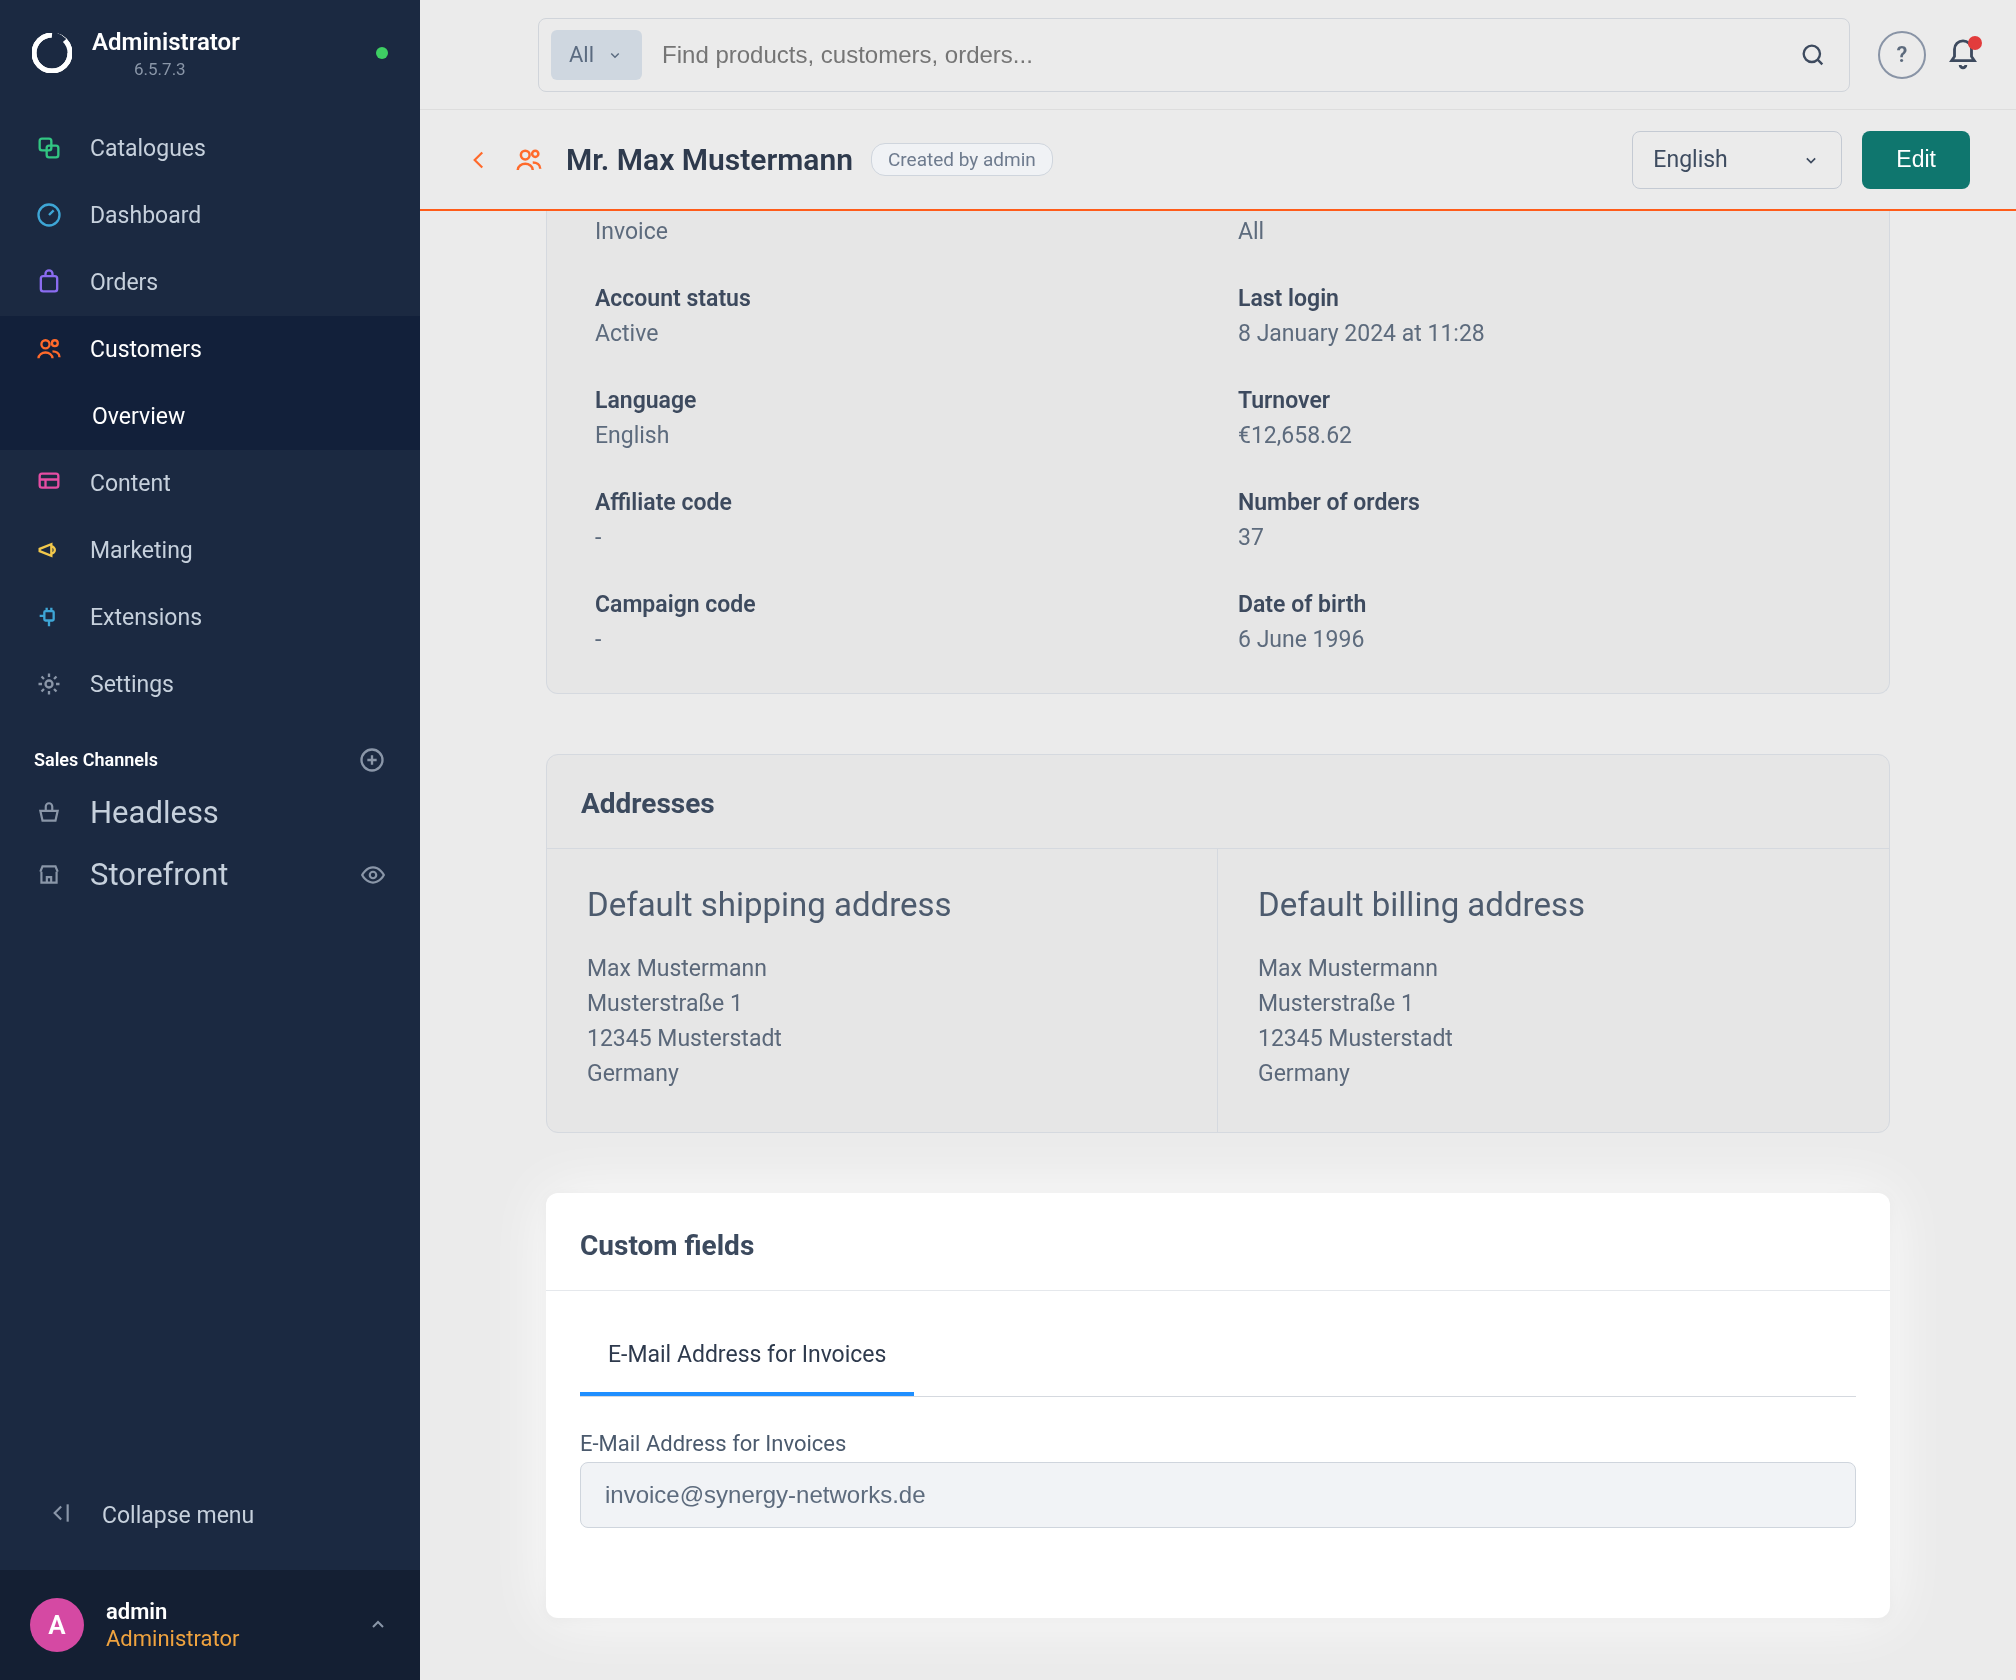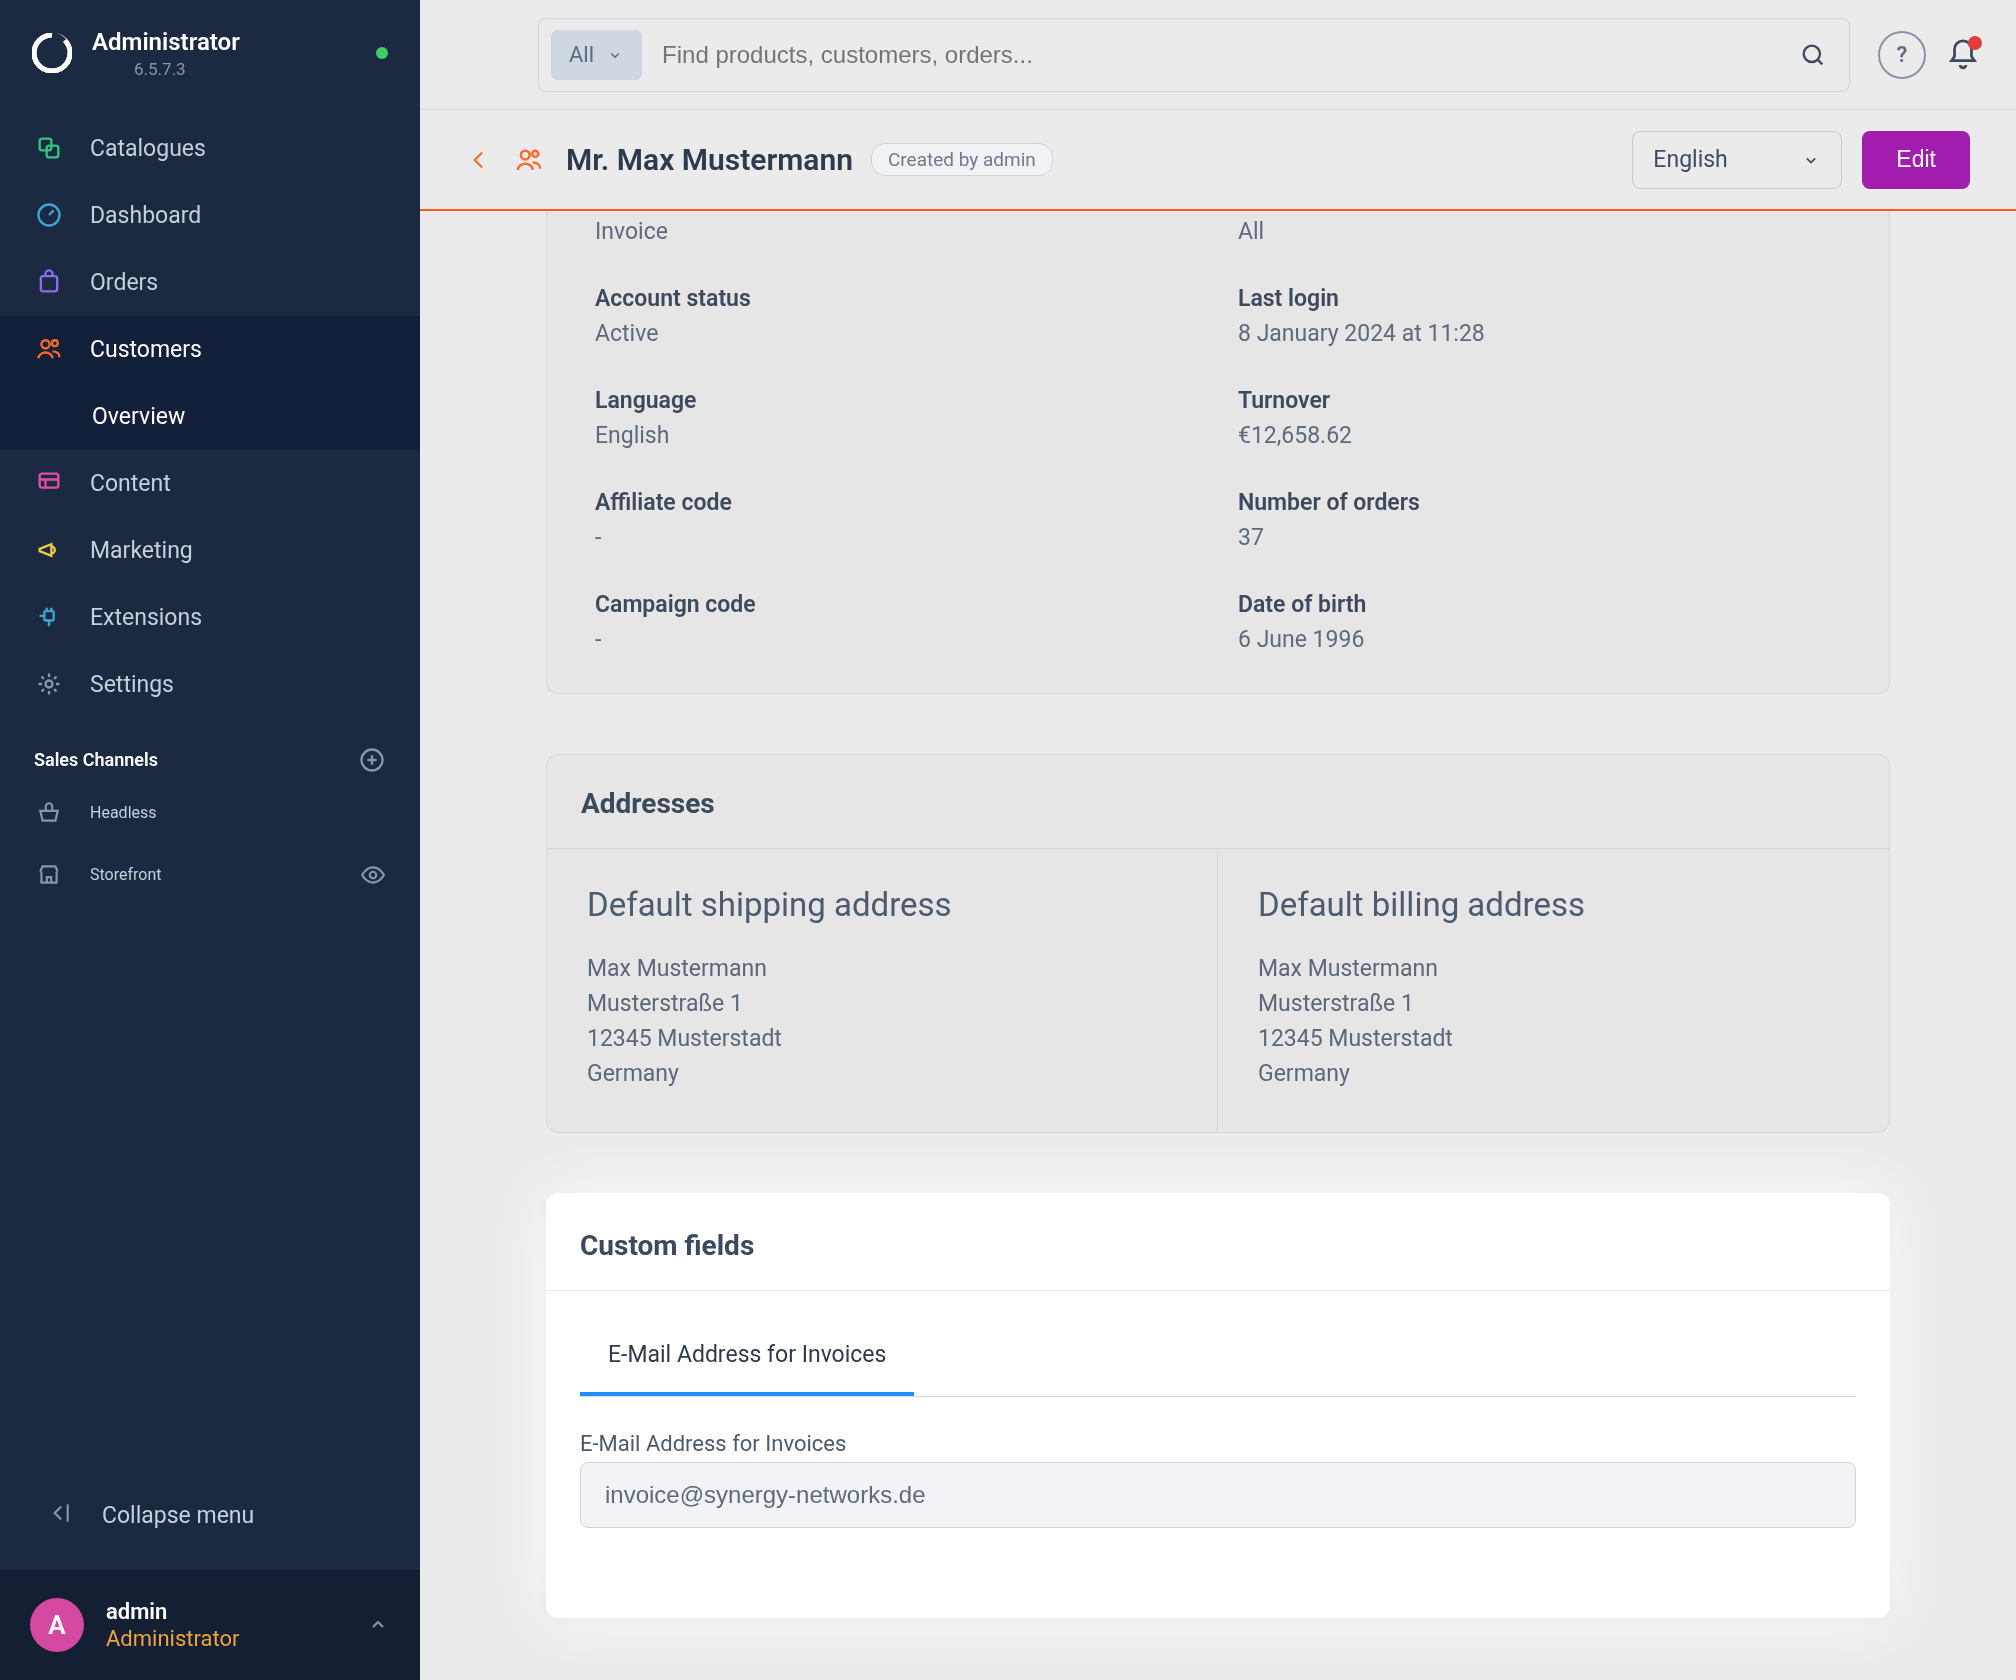--- a/index.html
+++ b/index.html
@@ -57,7 +57,7 @@
   .ph-spacer { flex:1; }
   .ph-select { width:210px; height:58px; border:1px solid #c4cad3; border-radius:8px; background:#fff0; display:flex; align-items:center; padding:0 20px; font-size:23px; color:#3e4c60; cursor:pointer; margin-right:20px; background:#ebebeb; }
   .ph-select svg { margin-left:auto; }
-  .ph-edit { height:58px; padding:0 34px; border:none; border-radius:8px; background:#a21caf; color:#fff; font-size:23px; font-weight:500; cursor:pointer; }
+  .ph-edit { height:58px; padding:0 34px; border:none; border-radius:8px; background:#0f766e; color:#fff; font-size:23px; font-weight:500; cursor:pointer; }
 
   
   .content { flex:1; overflow:auto; padding:0 126px 60px 126px; }

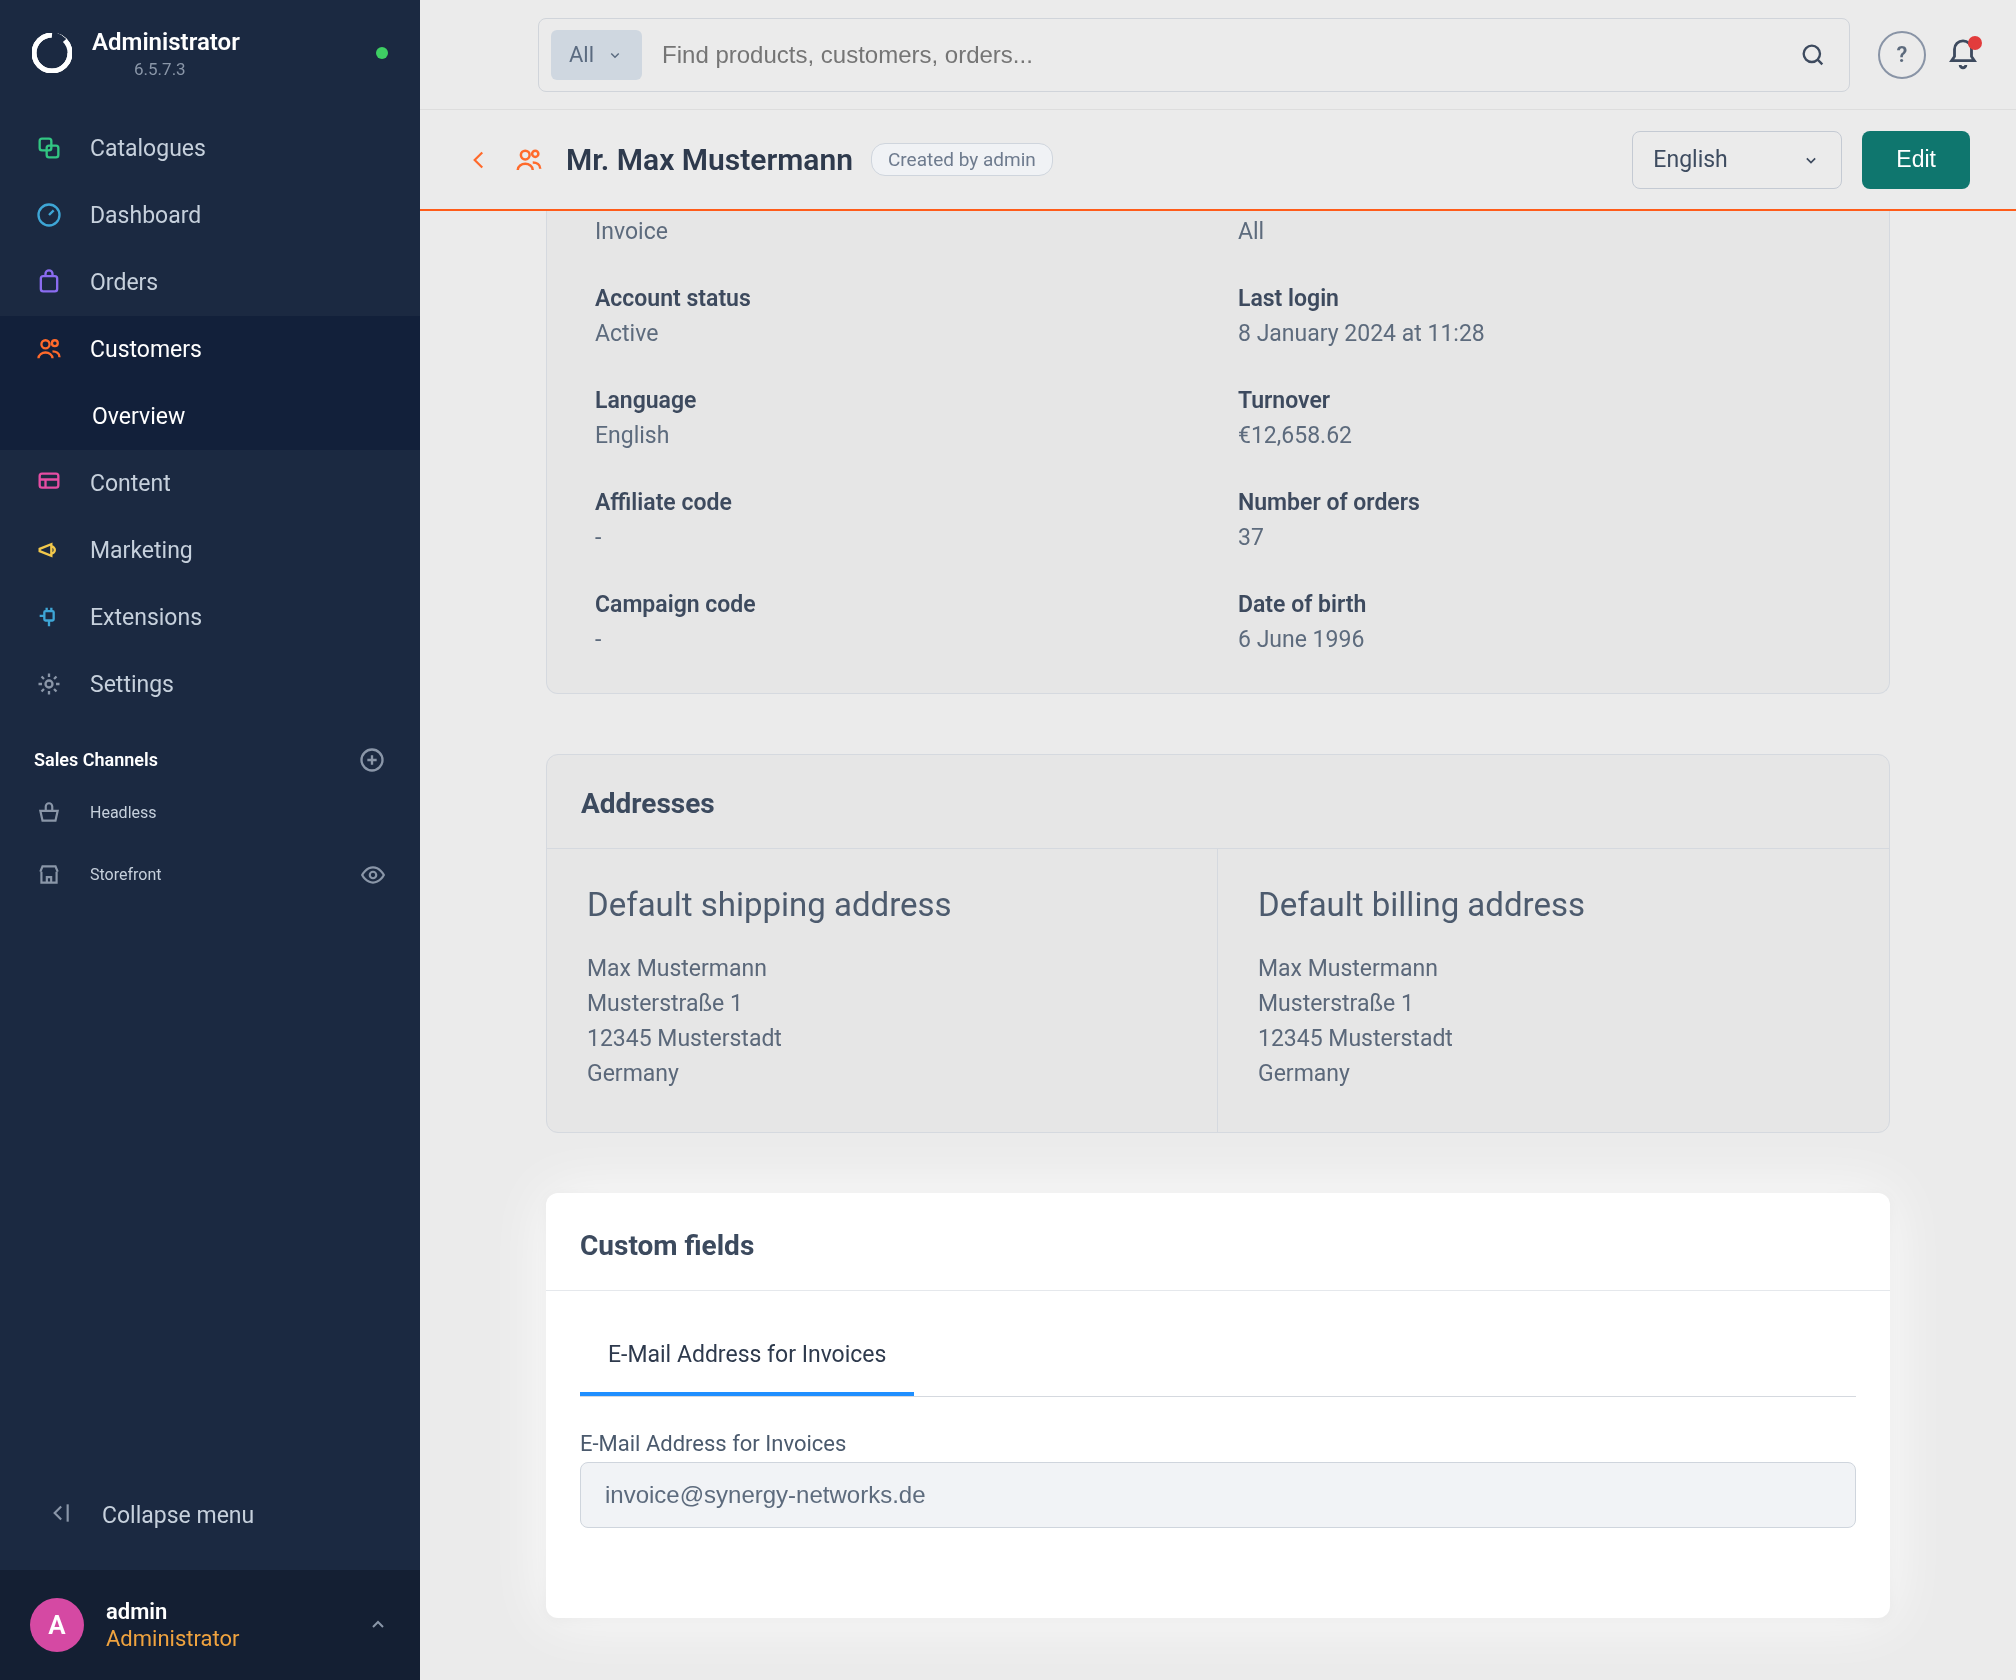--- a/index.html
+++ b/index.html
@@ -22,7 +22,7 @@
 
   .sb-section { padding: 28px 34px 8px 34px; display:flex; align-items:center; justify-content:space-between; }
   .sb-section-title { font-size: 18px; font-weight: 600; color:#fff; }
-  .sb-channel { display:flex; align-items:center; height:62px; padding:0 34px; font-size:16px; color:#c6d0dc; cursor:pointer; }
+  .sb-channel { display:flex; align-items:center; height:62px; padding:0 34px; font-size:31px; color:#c6d0dc; cursor:pointer; }
   .sb-channel .ico { width:30px; height:30px; margin-right:26px; display:flex; align-items:center; justify-content:center; }
   .sb-channel .eye { margin-left:auto; }
 

